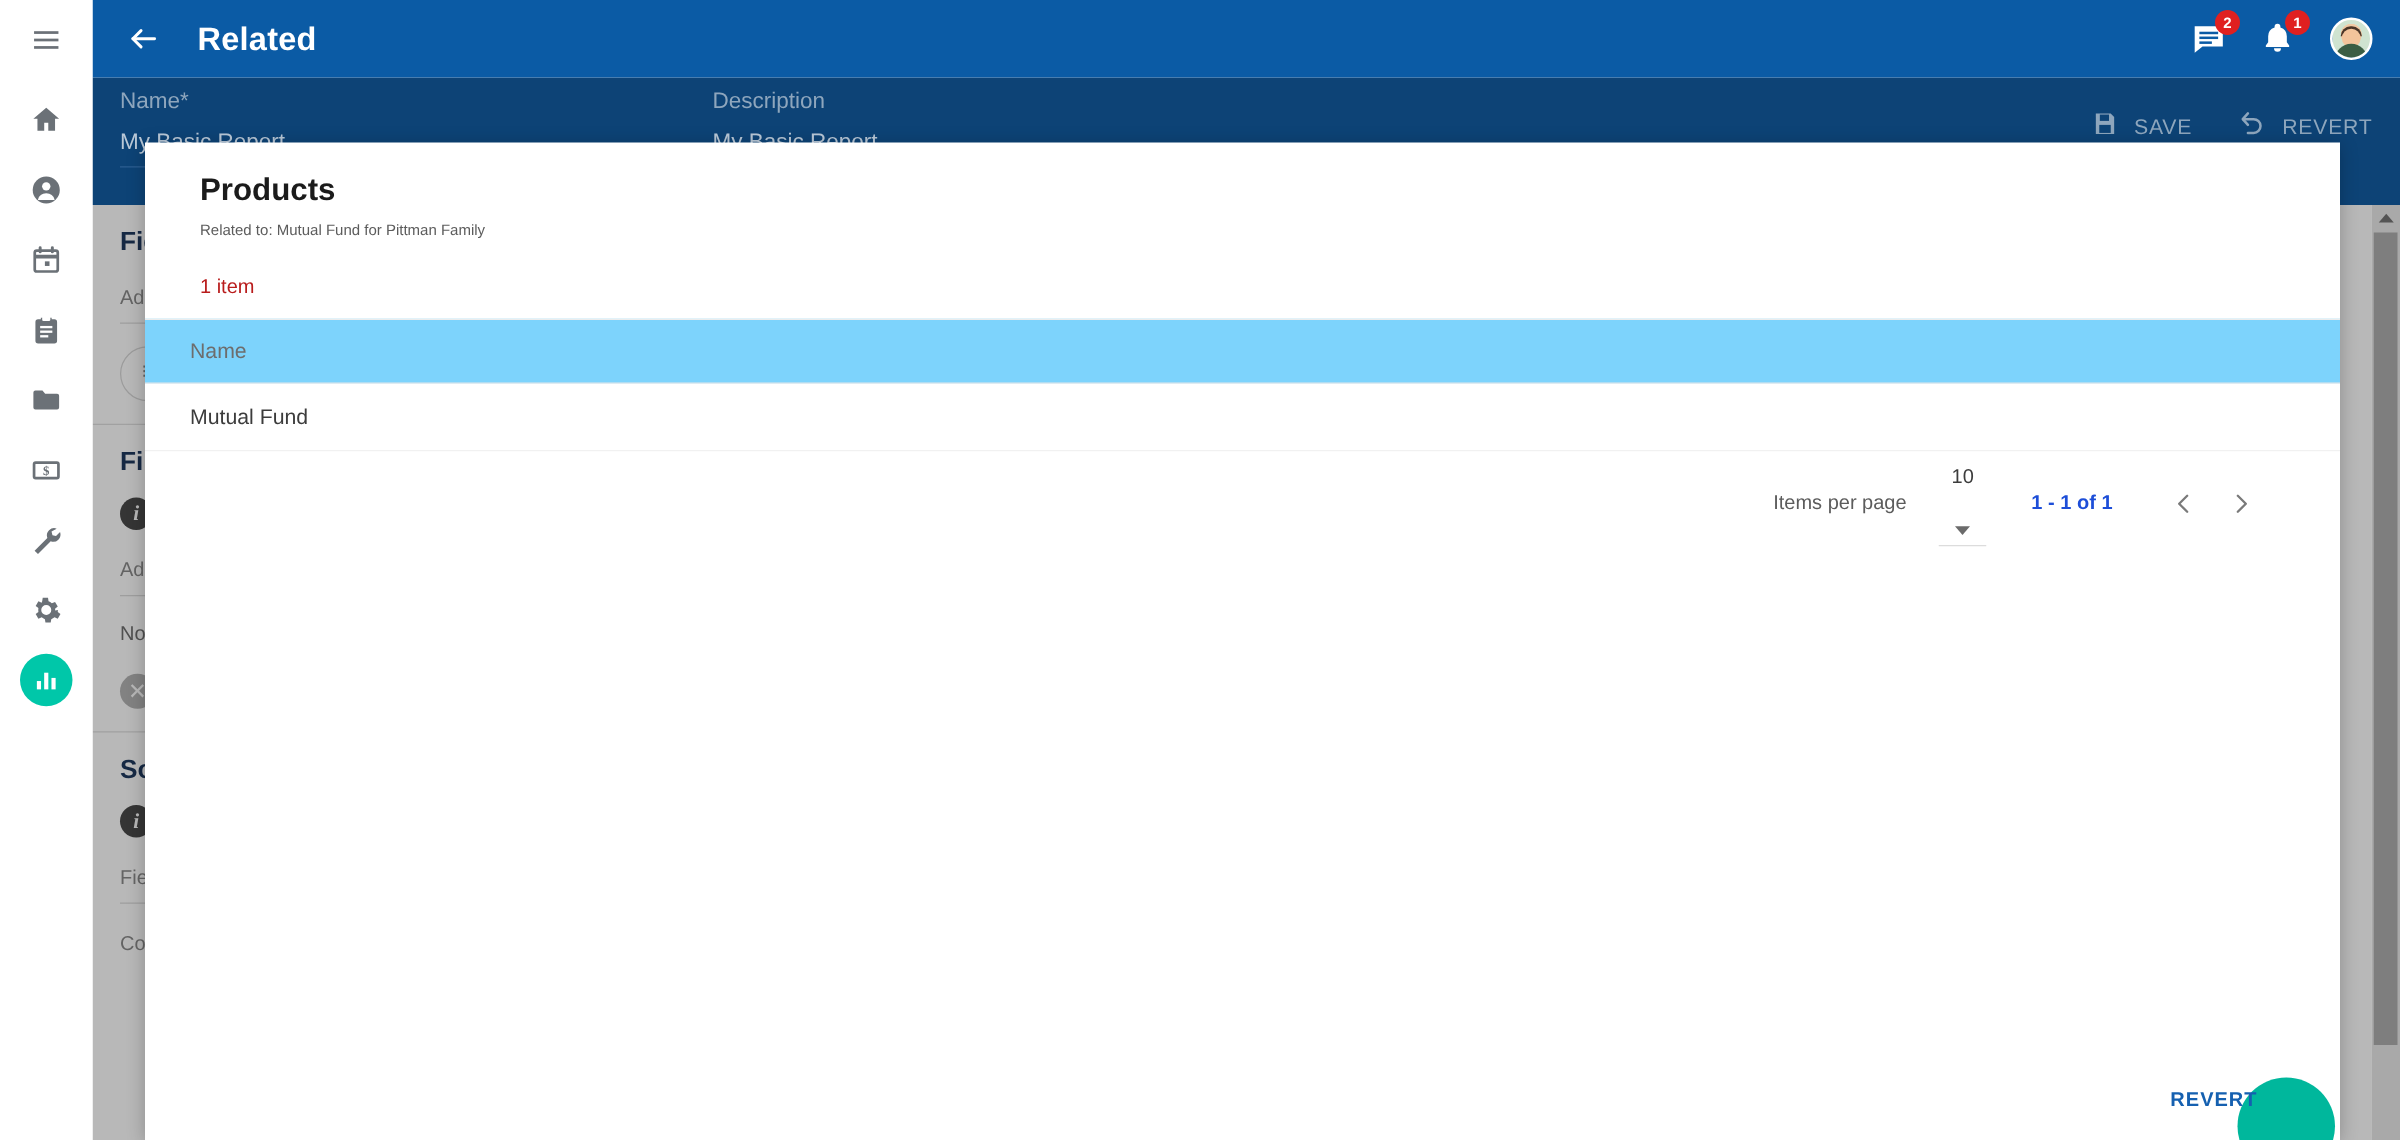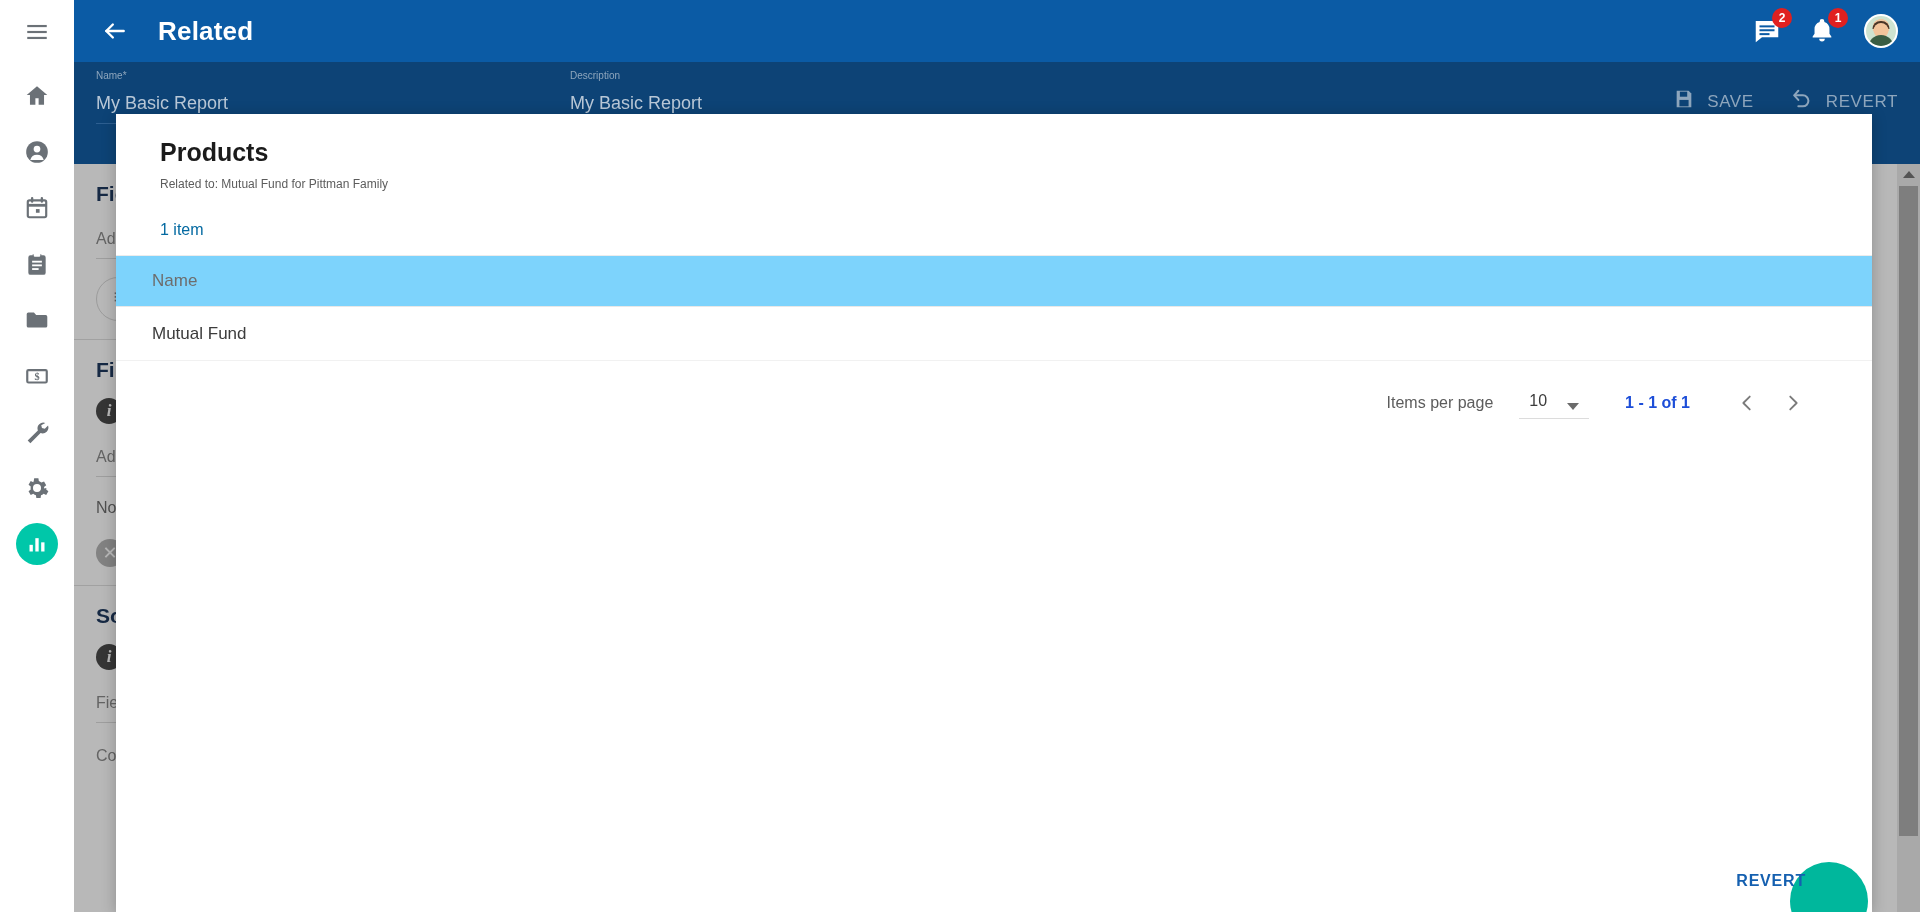--- a/index.html
+++ b/index.html
@@ -94,7 +94,7 @@
     z-index: 3;
   }
   .fb-field { position: absolute; top: 8px; }
-  .fb-label { color: #8ea6bd; font-size: 10px; }
+  .fb-label { color: #8ea6bd; font-size: 18px; }
   .fb-value { color: #b9c8d7; font-size: 18px; margin-top: 12px; }
   .fb-underline {
     margin-top: 9px; height: 1px; background: #2d5f91;

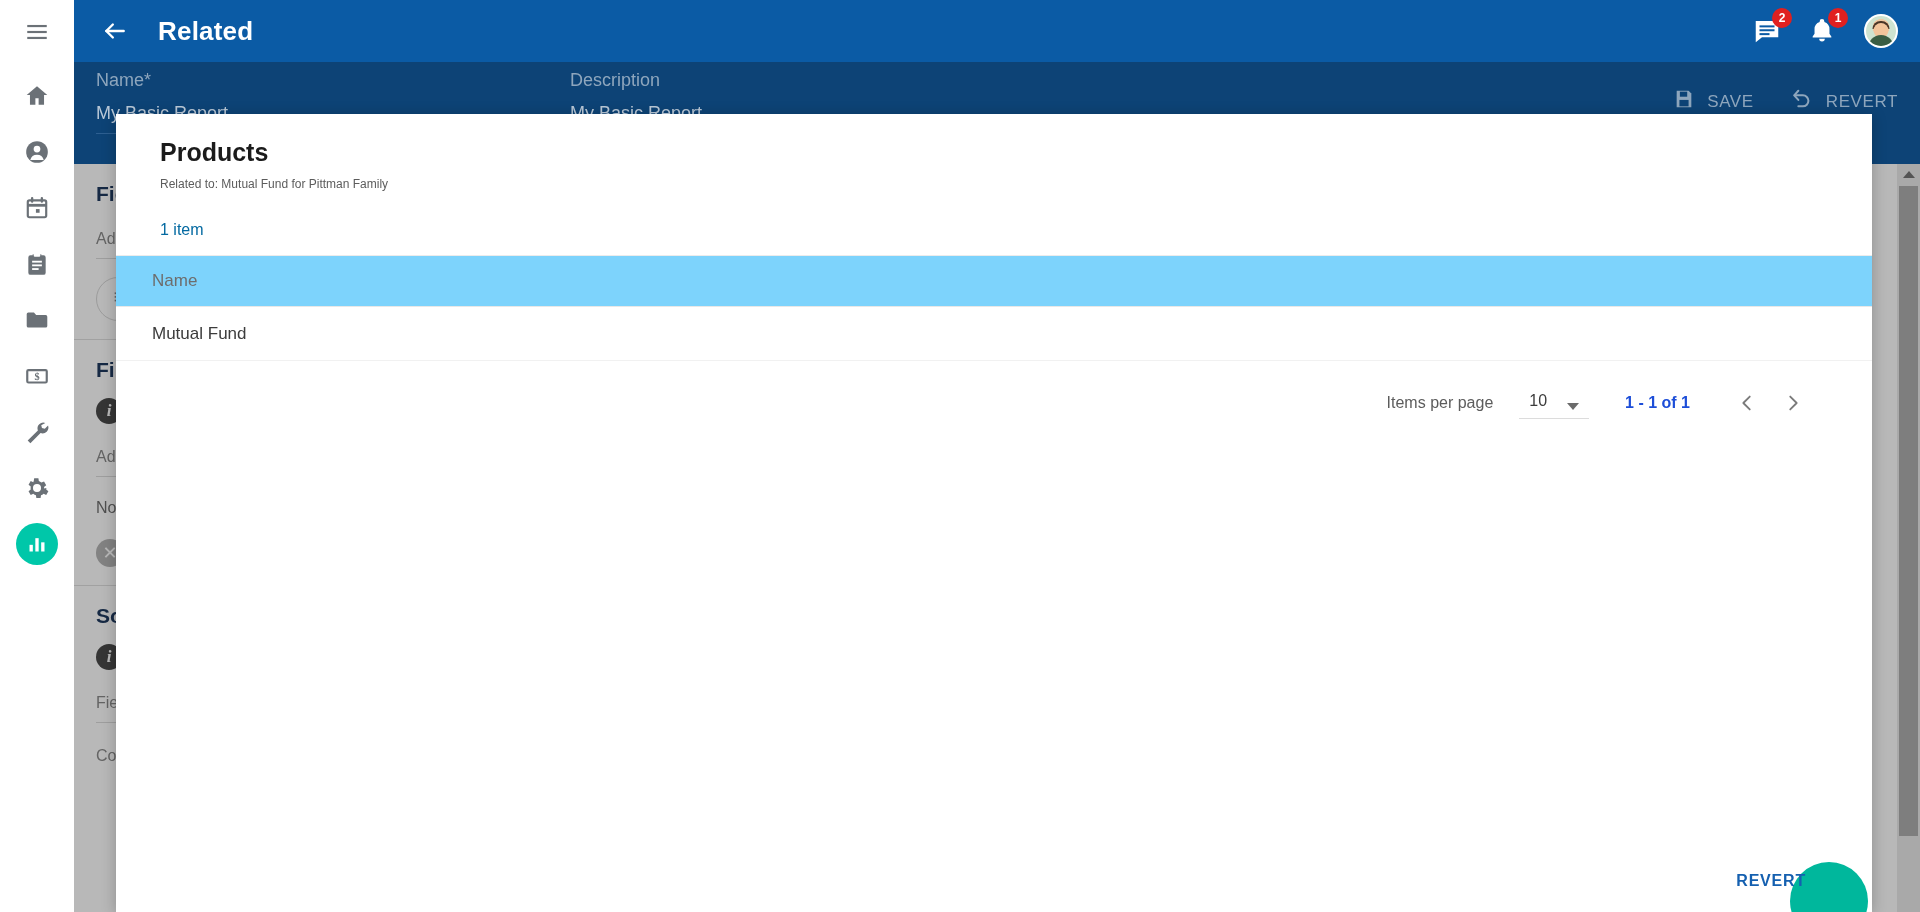--- a/index.html
+++ b/index.html
@@ -165,7 +165,7 @@
   .modal-head { padding: 24px 0 0 44px; }
   .modal-title { font-size: 25px; font-weight: bold; color: #1b1b1b; }
   .modal-related { font-size: 12px; color: #5c5c5c; margin-top: 10px; }
-  .modal-count { font-size: 16px; color: #0369a1; margin-top: 30px; }
+  .modal-count { font-size: 16px; color: #b91c1c; margin-top: 30px; }
   .table-head {
     margin-top: 16px;
     height: 52px; background: #7dd3fc;

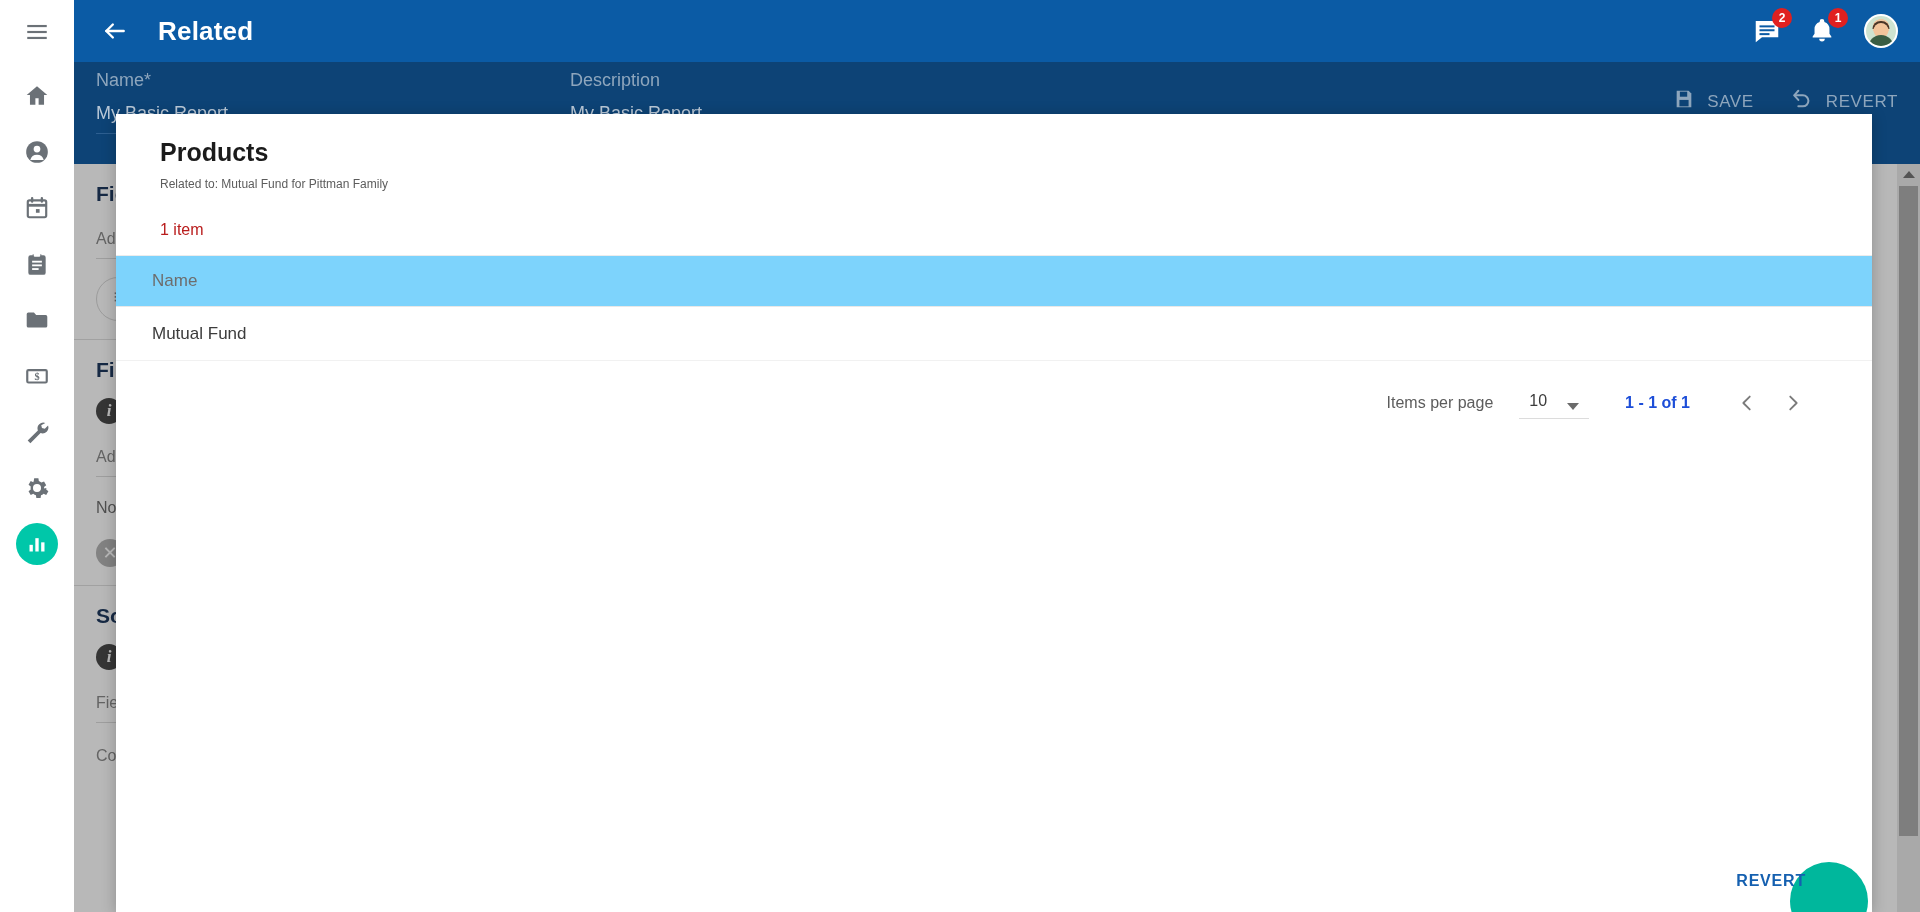--- a/index.html
+++ b/index.html
@@ -188,10 +188,11 @@
   }
   .pg-label { margin-right: 26px; }
   .pg-select {
-    display: flex; align-items: flex-end; gap: 20px;
+    display: flex; align-items: center; gap: 30px;
     border-bottom: 1px solid #dcdcdc;
     padding: 4px 10px 8px 10px; margin-right: 36px;
     color: #3c3c3c;
+    flex-direction: column;
   }
   .caret {
     width: 0; height: 0;

